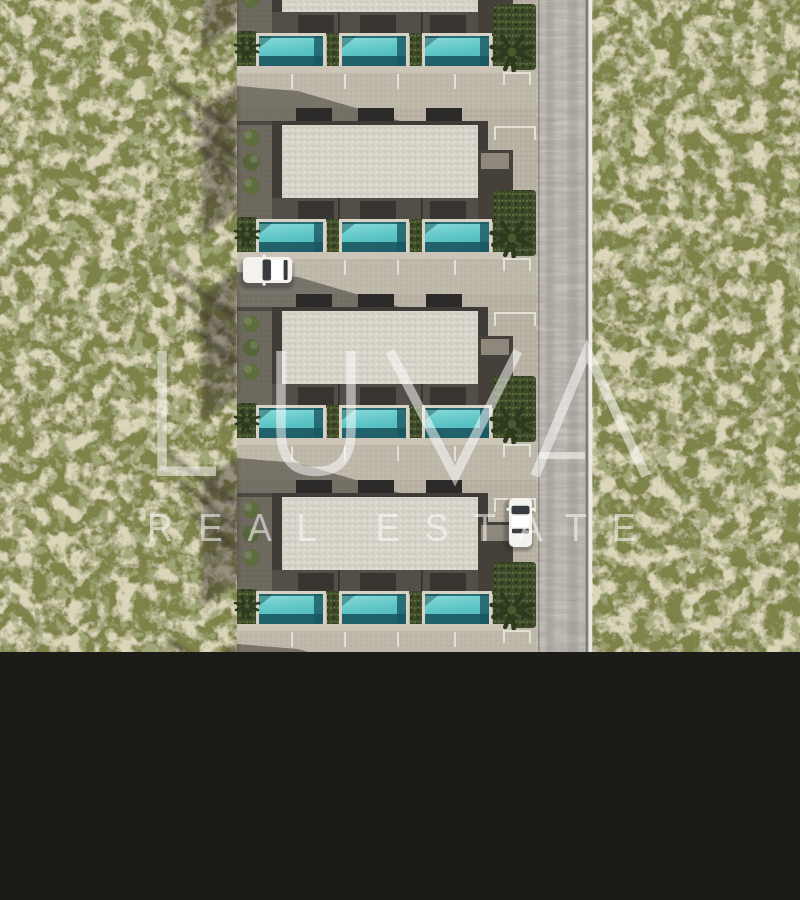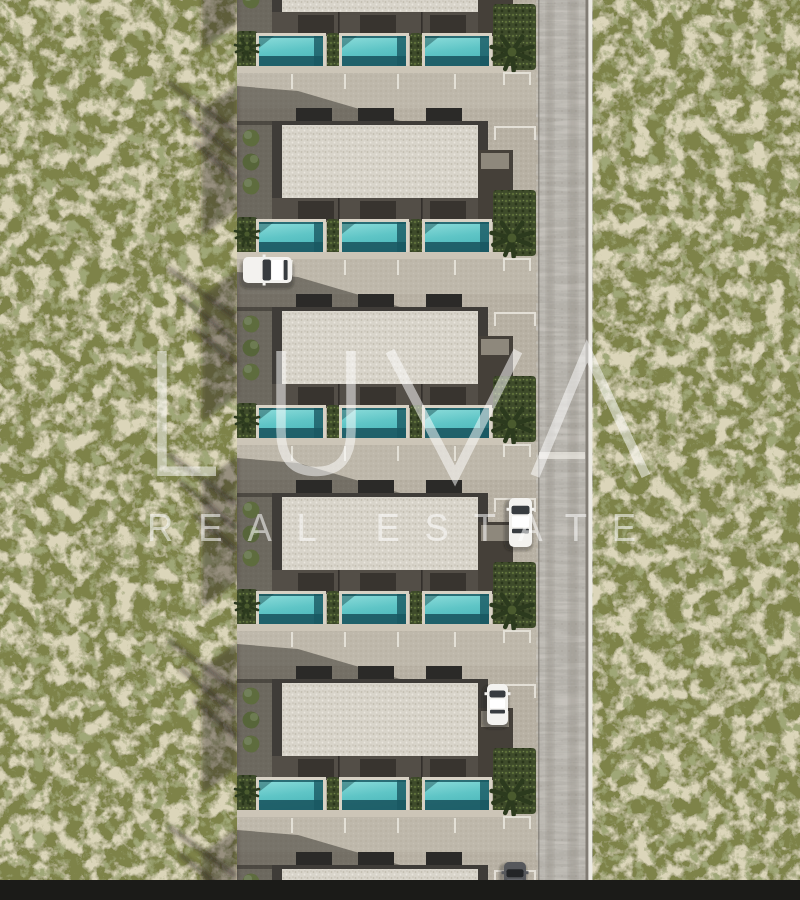--- a/index.html
+++ b/index.html
@@ -3,7 +3,7 @@
 <meta charset="utf-8">
 <style>
   html,body{margin:0;padding:0;background:#1b1b18;}
-  .canvas{position:relative;width:800px;height:880px;overflow:hidden;
+  .canvas{position:relative;width:800px;height:652px;overflow:hidden;
           font-family:"Liberation Sans","DejaVu Sans",sans-serif;}
   svg text{font-family:"Liberation Sans","DejaVu Sans",sans-serif;}
 </style>

